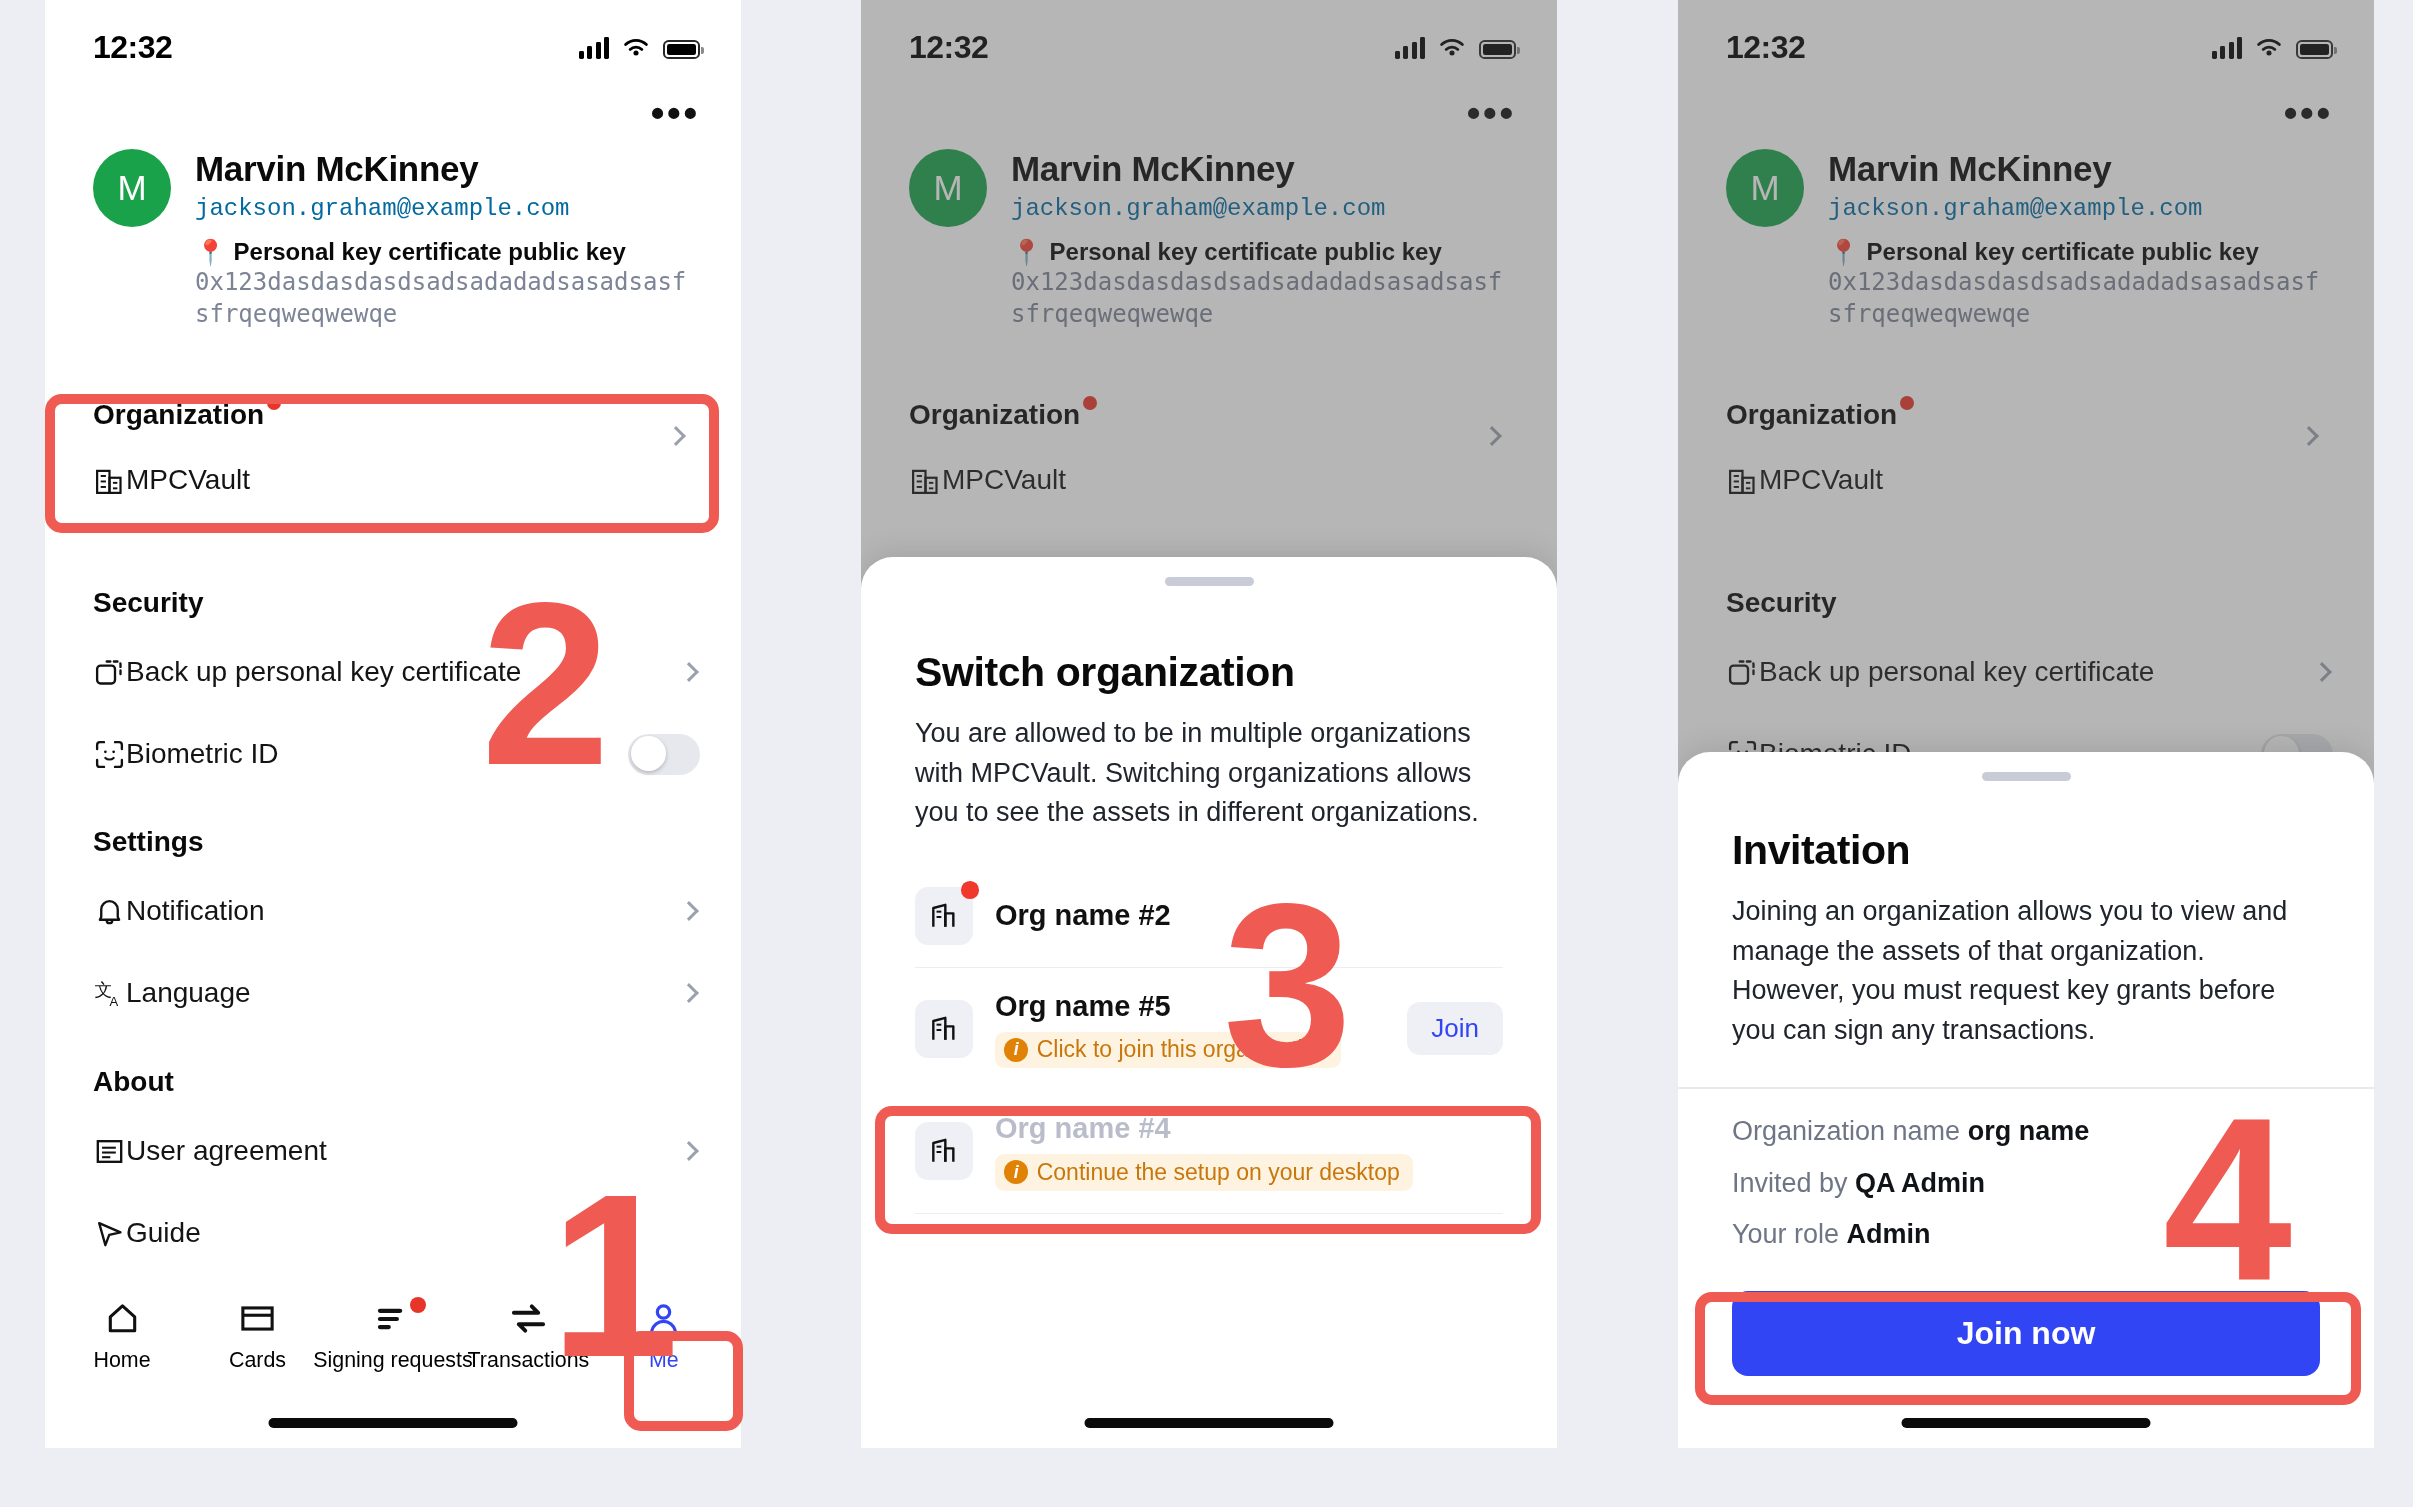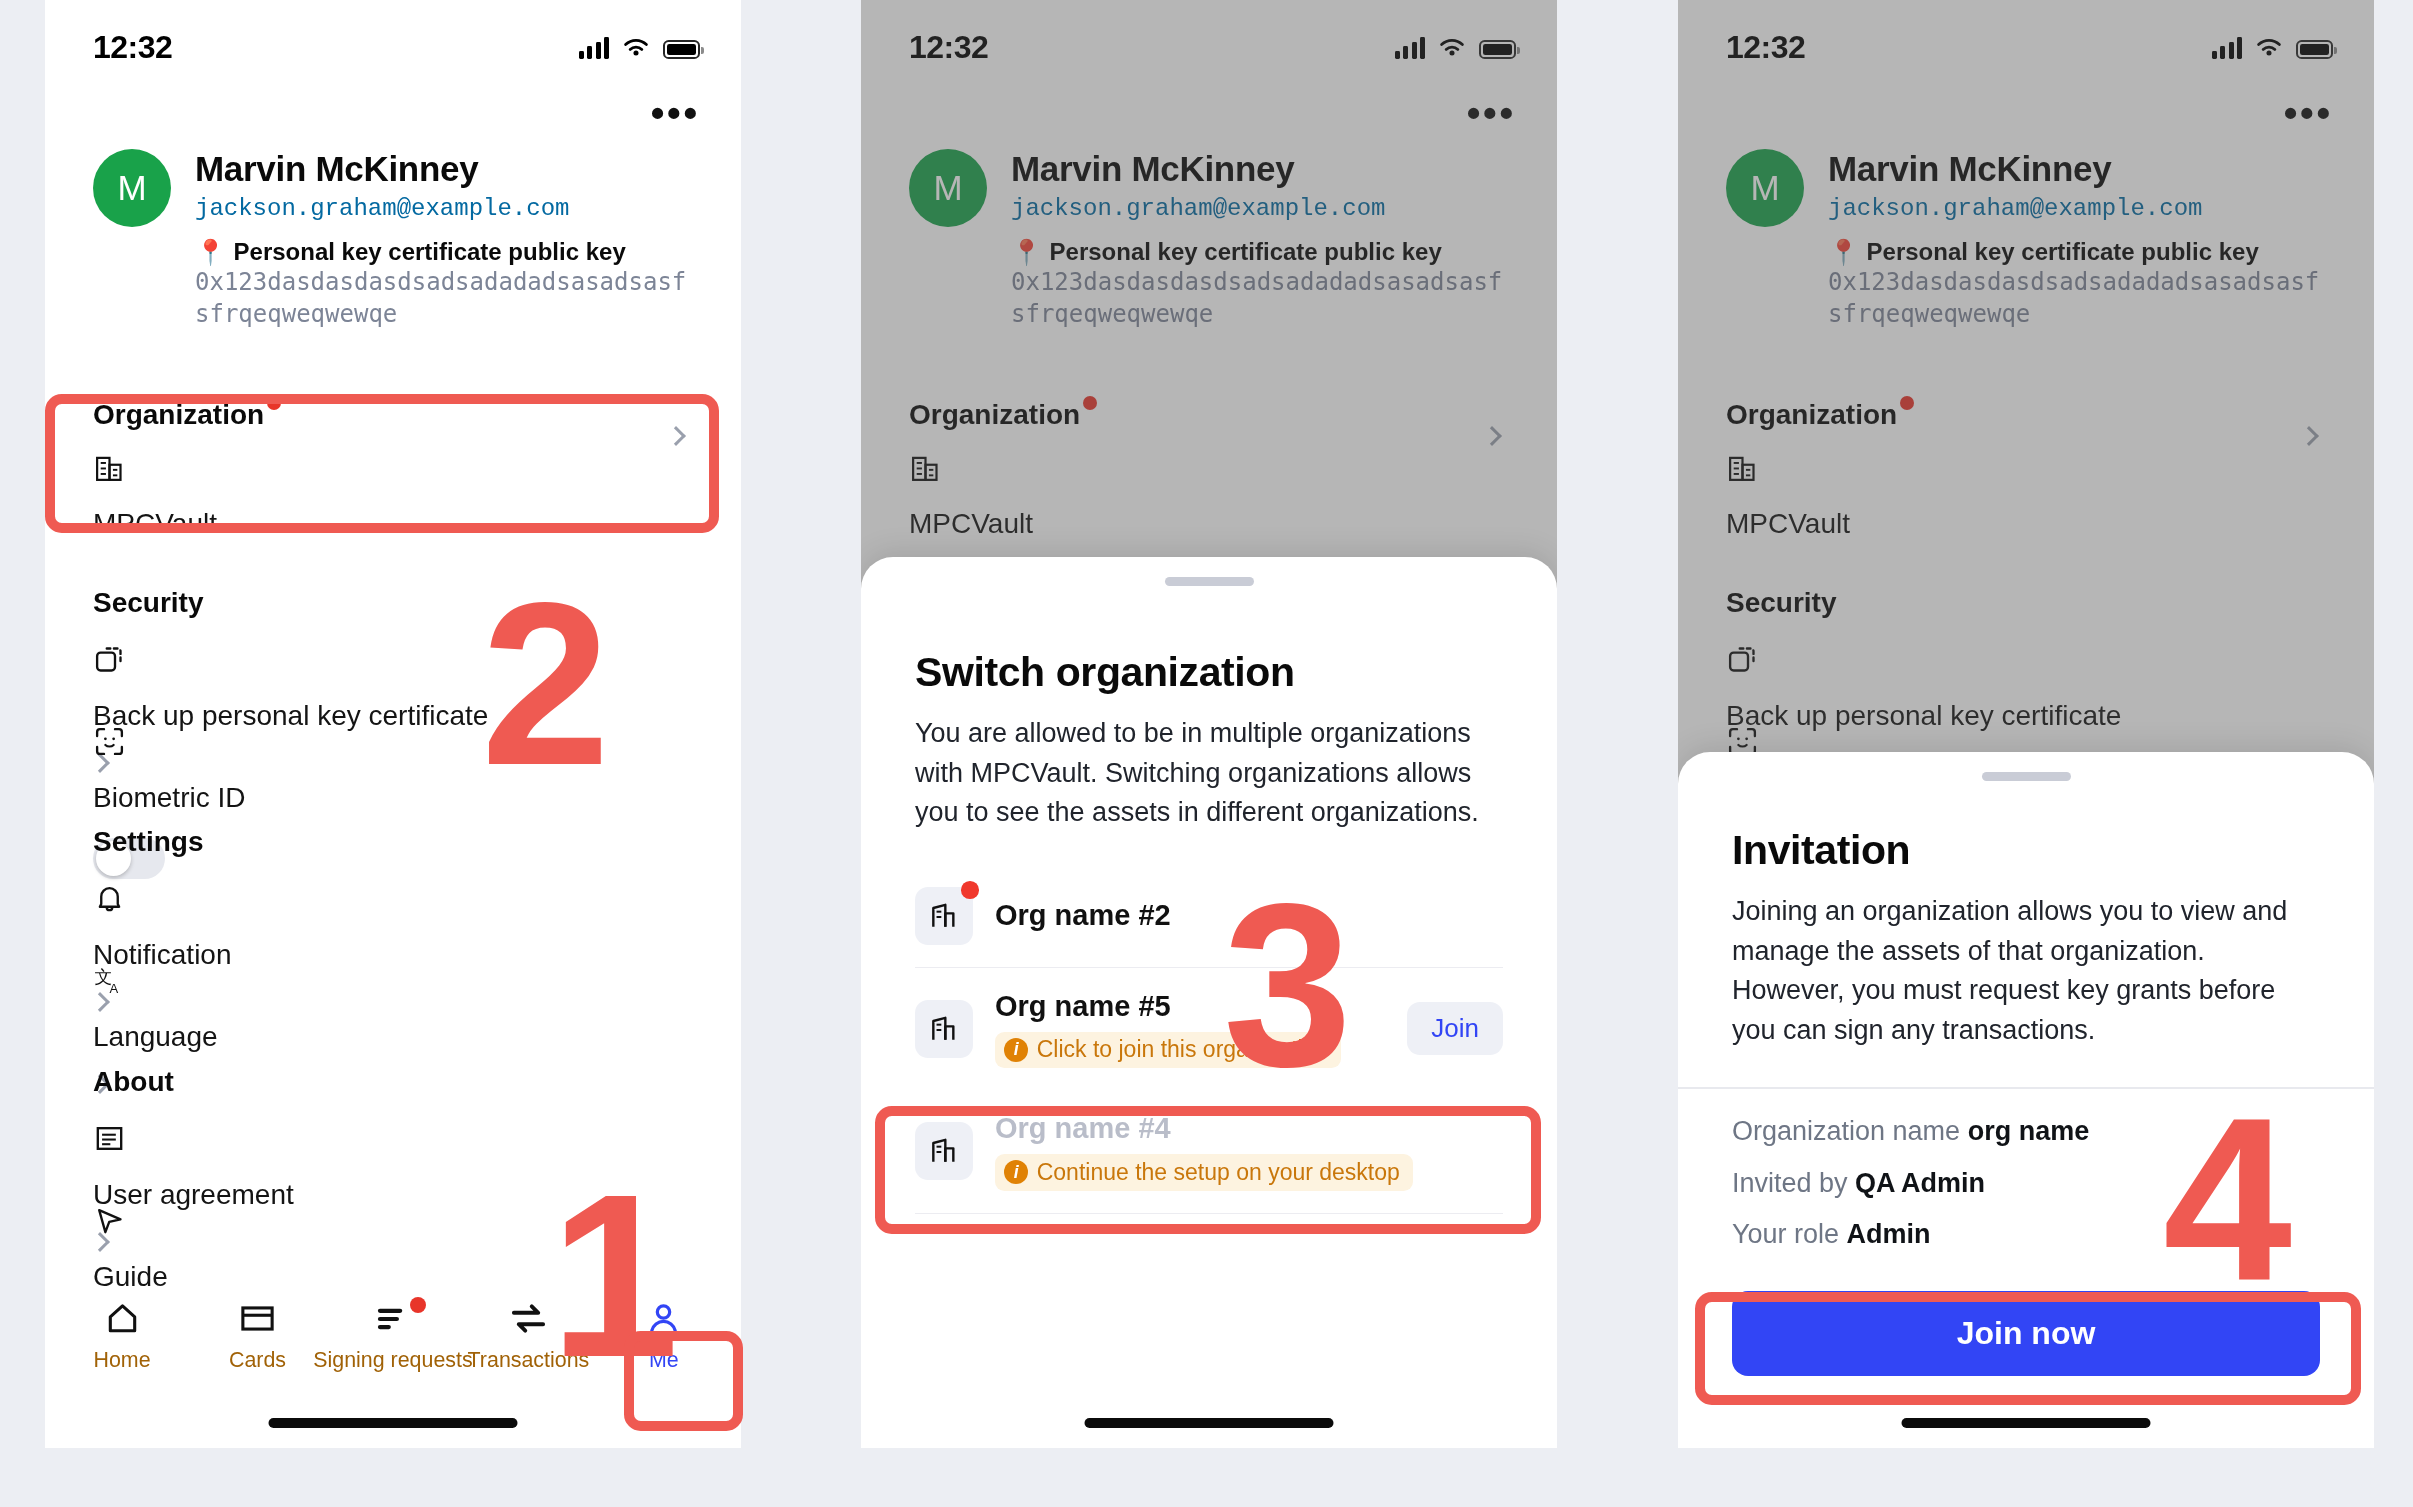--- a/index.html
+++ b/index.html
@@ -90,7 +90,7 @@
     background: #e8352a; top: -2.8px; right: -16.7px;
   }
   .row {
-    display: flex; gap: 24px; height: 58px; position: relative; flex-direction: column;
+    display: flex; align-items: center; height: 58px; position: relative;
   }
   .row .label { font-size: 28px; color: #141414; flex: 1; }
   .chev {

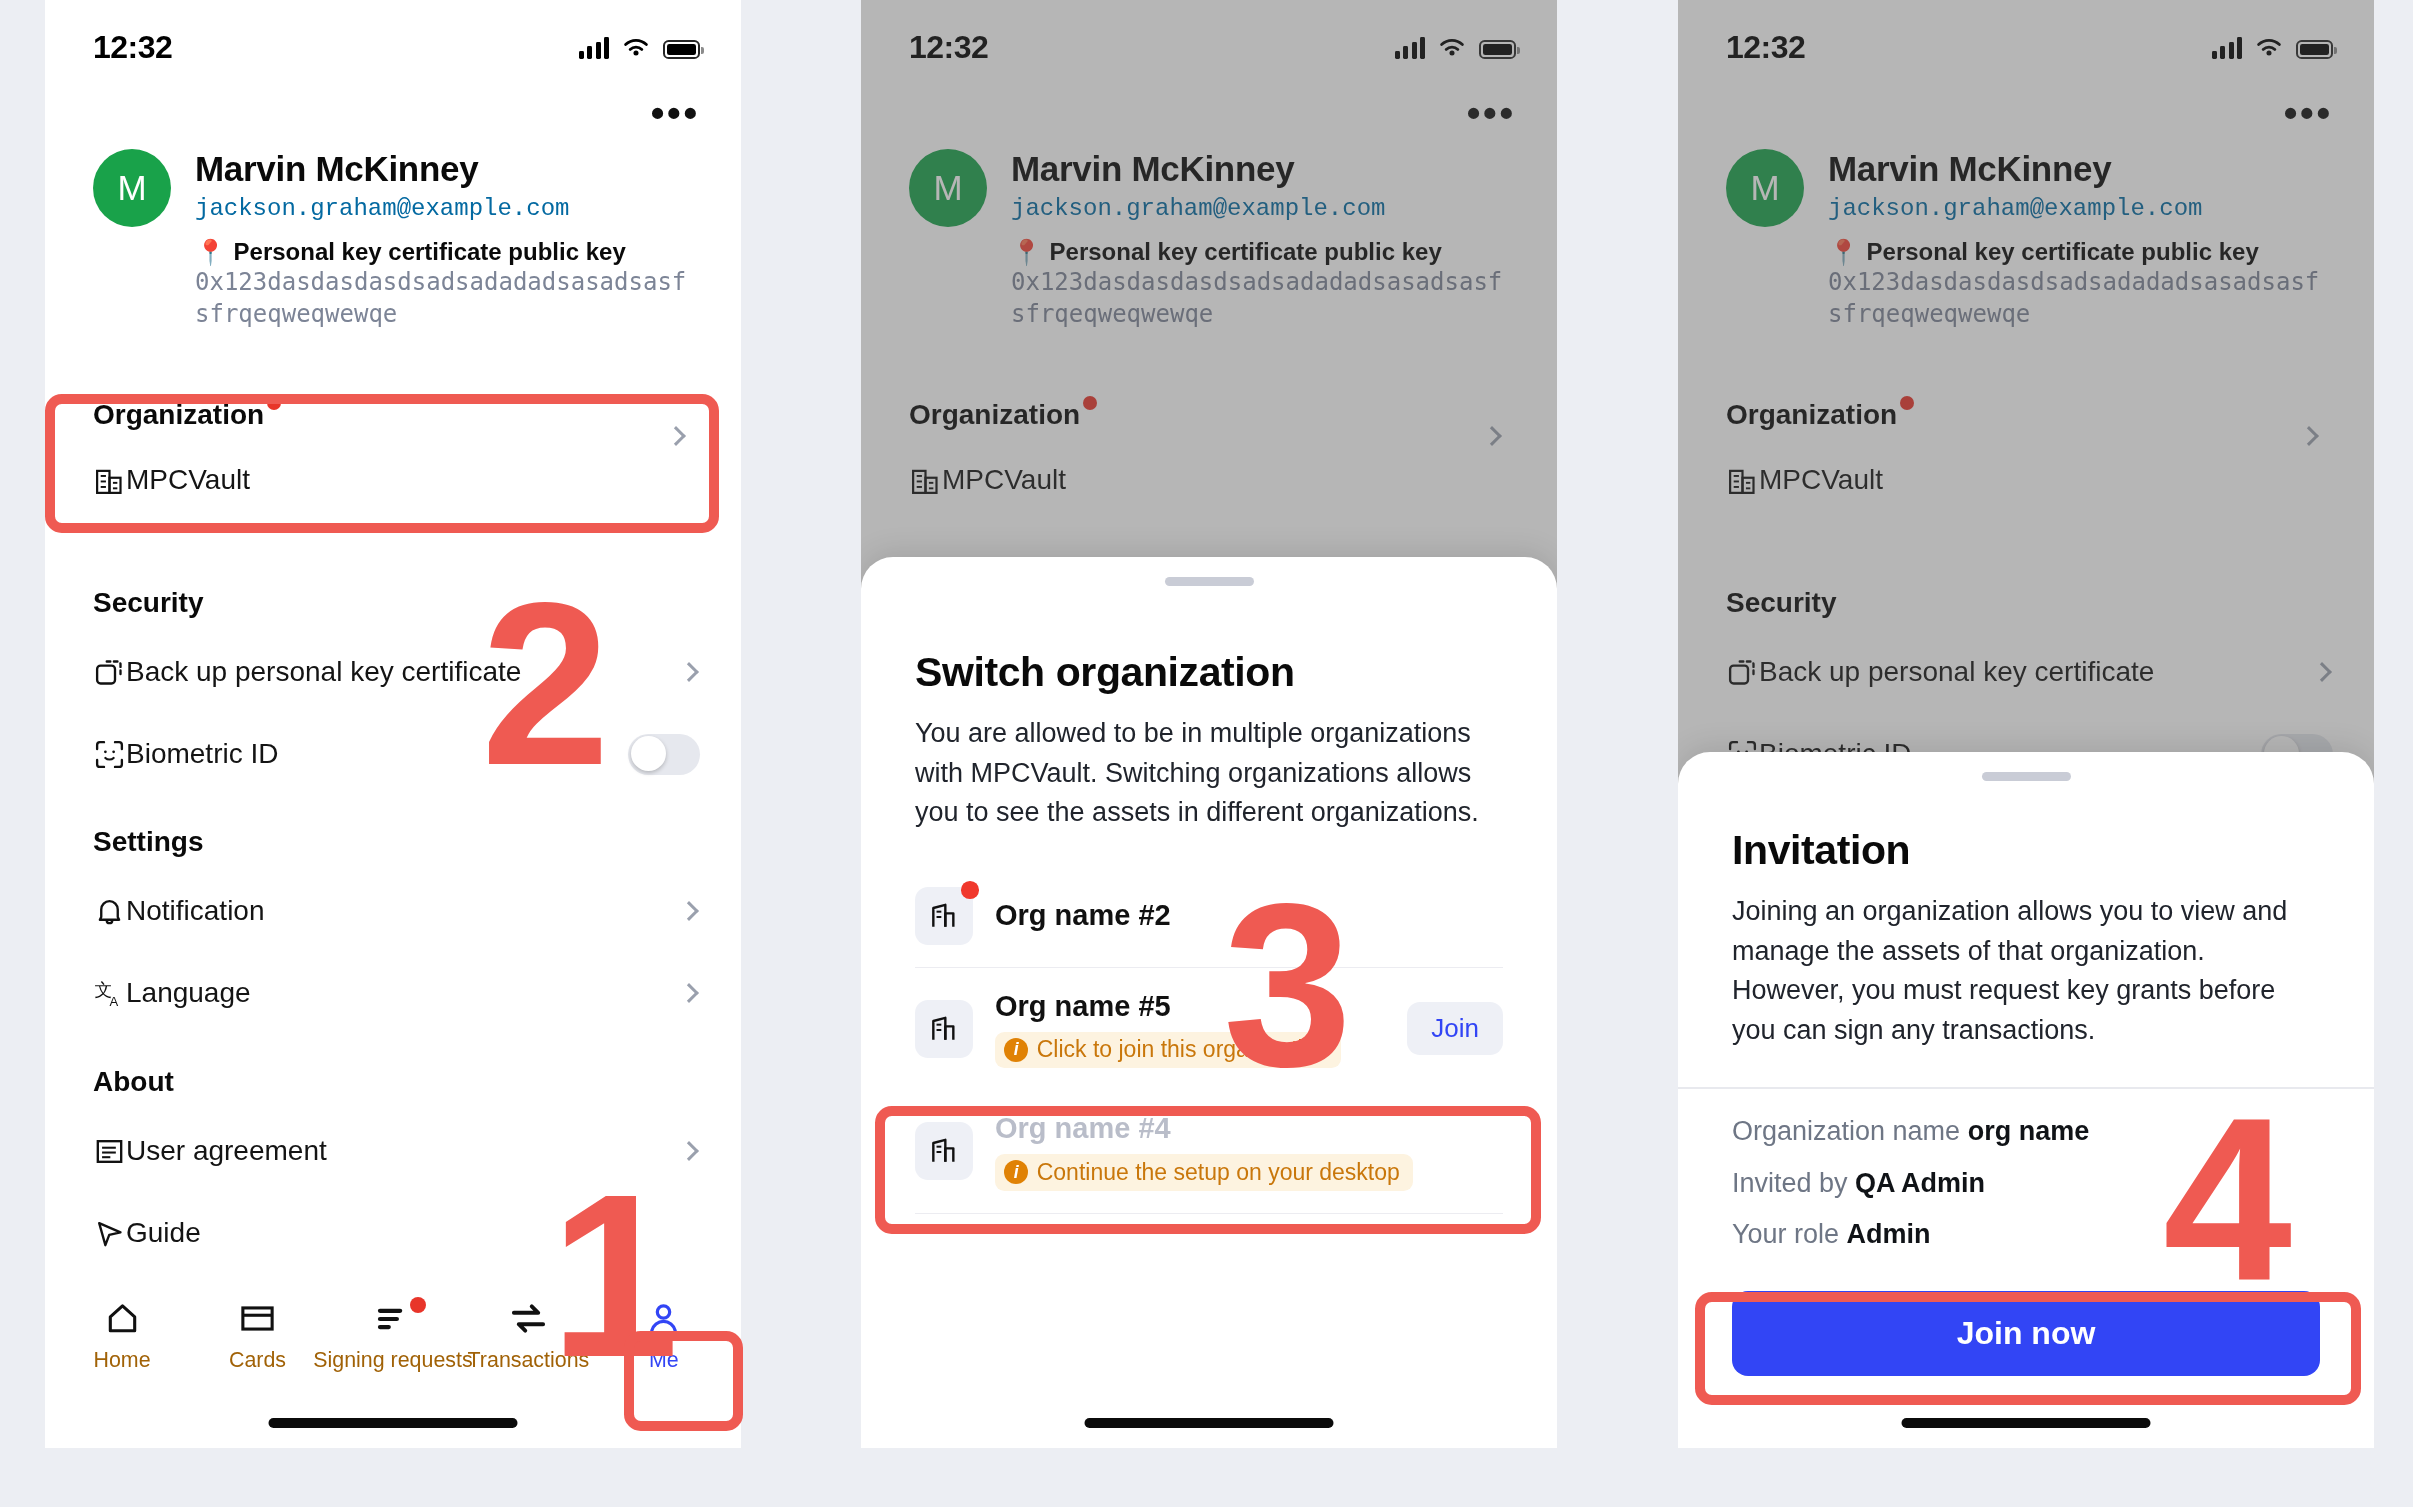--- a/index.html
+++ b/index.html
@@ -113,7 +113,7 @@
     display: flex; align-items: center; justify-content: space-around; padding: 0 9.3px;
   }
   .tab { display: flex; flex-direction: column; align-items: center; gap: 9.3px; width: 130px; position: relative; }
-  .tab .tlabel { font-size: 21.4px; color: #a16207; white-space: nowrap; }
+  .tab .tlabel { font-size: 21.4px; color: #000000; white-space: nowrap; }
   .tab.active .tlabel { color: #3245f5; }
   .home-indicator {
     position: absolute; bottom: 20.4px; left: 50%; transform: translateX(-50%);

